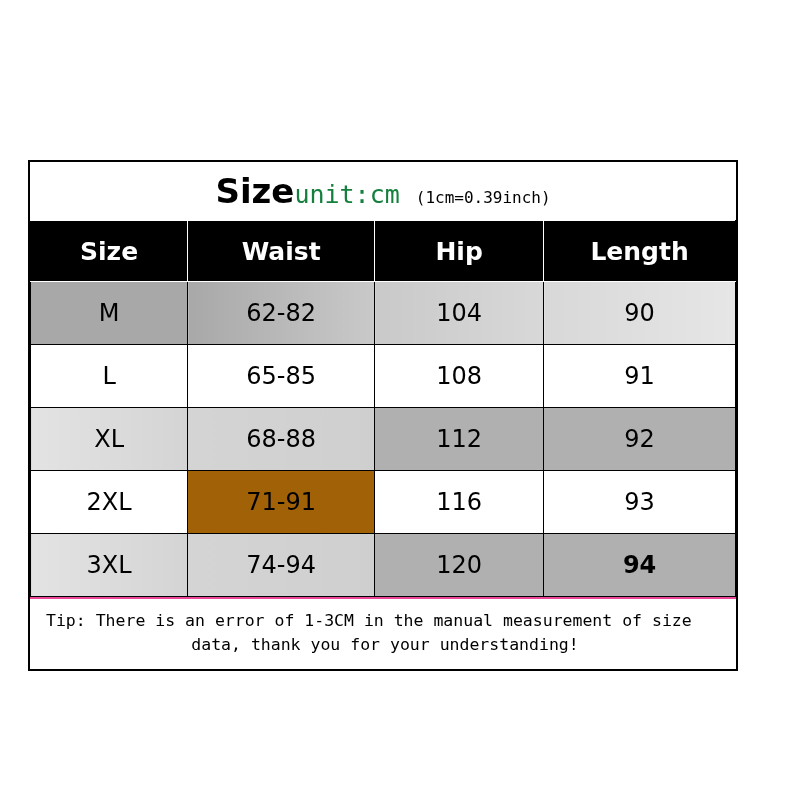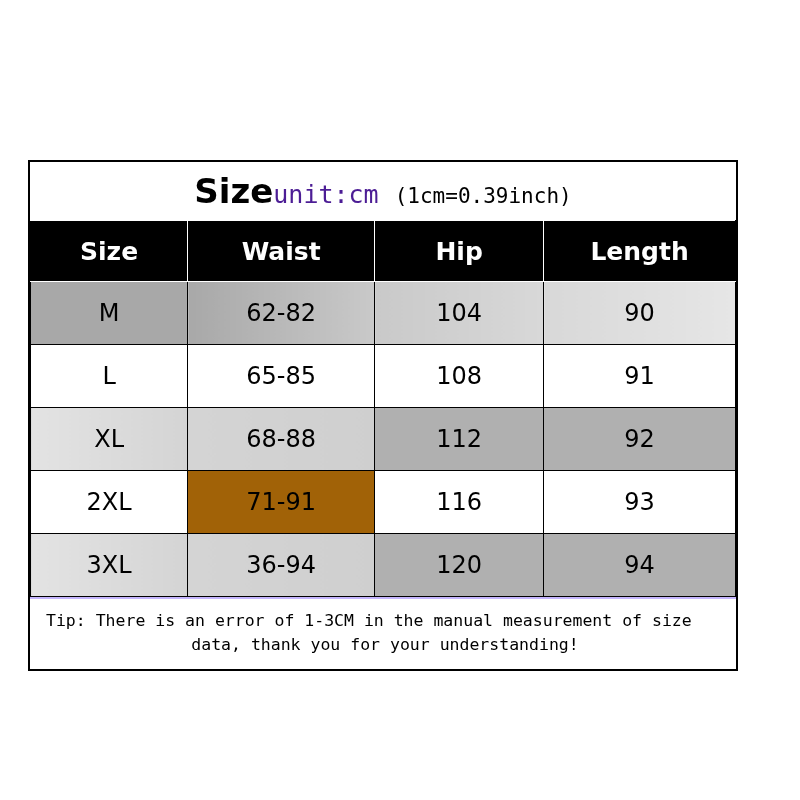--- a/index.html
+++ b/index.html
@@ -50,7 +50,7 @@
   .title-unit {
     font-family: "DejaVu Sans Mono", monospace;
     font-size: 25px;
-    color: #4c1d95;
+    color: #15803d;
     margin-left: 0;
     line-height: 58px;
   }

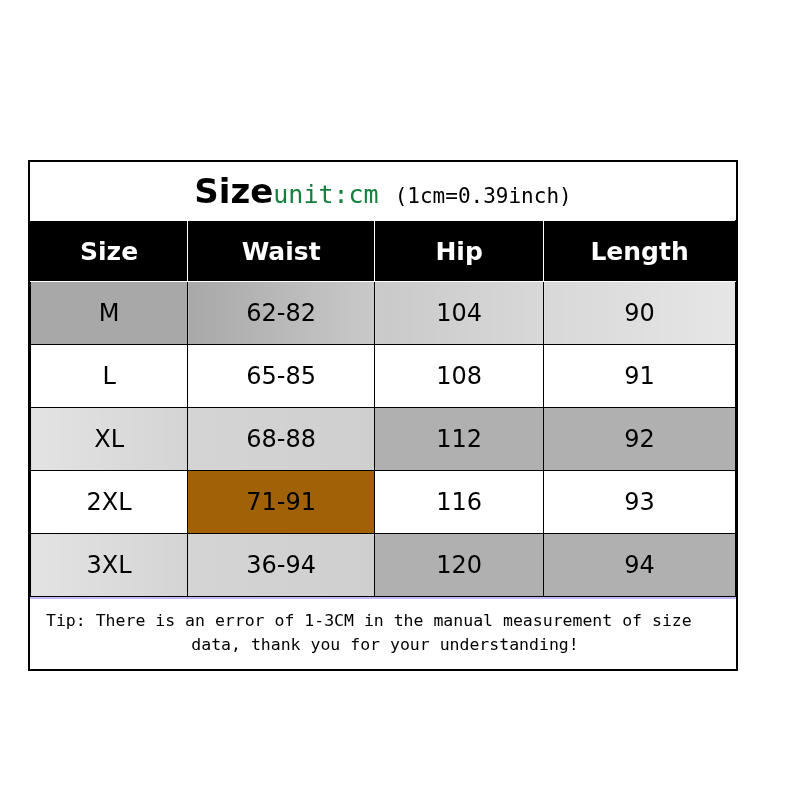--- a/index.html
+++ b/index.html
@@ -56,7 +56,7 @@
   }
   .title-conv {
     font-family: "DejaVu Sans Mono", monospace;
-    font-size: 21px;
+    font-size: 16px;
     color: #000000;
     margin-left: 16px;
     line-height: 58px;

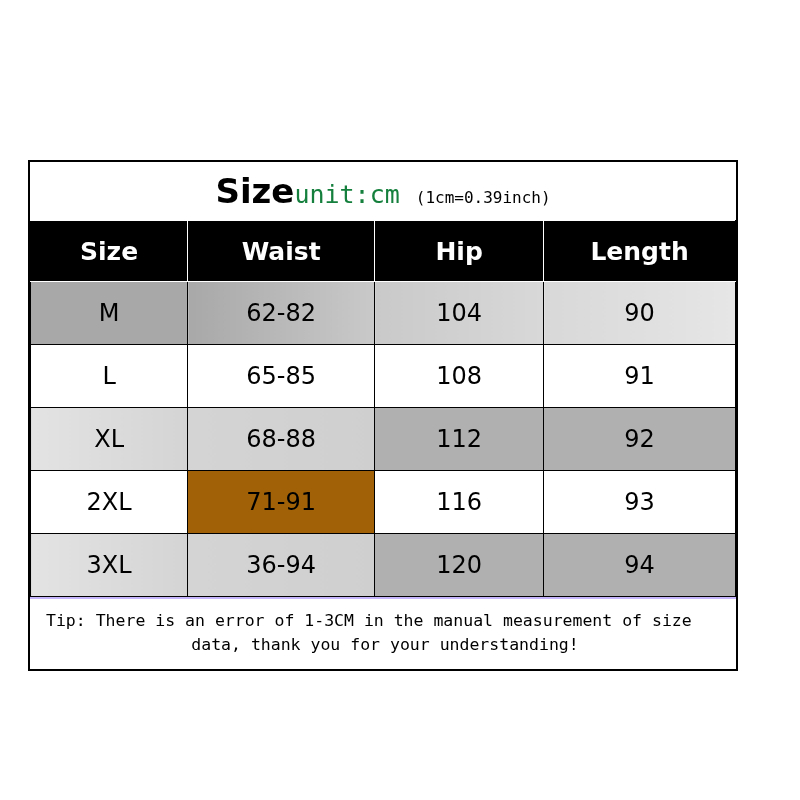--- a/index.html
+++ b/index.html
@@ -171,7 +171,7 @@
         </tr>
         <tr>
           <td style="background: linear-gradient(to right, rgb(227, 227, 227), rgb(212, 212, 212));">3XL</td>
-          <td style="background: linear-gradient(to right, rgb(212, 212, 212), rgb(207, 207, 207));">36-94</td>
+          <td style="background: linear-gradient(to right, rgb(212, 212, 212), rgb(207, 207, 207));">74-94</td>
           <td style="background: rgb(176, 176, 176); margin-left: 21px;">120</td>
           <td style="background: rgb(176, 176, 176);">94</td>
         </tr>

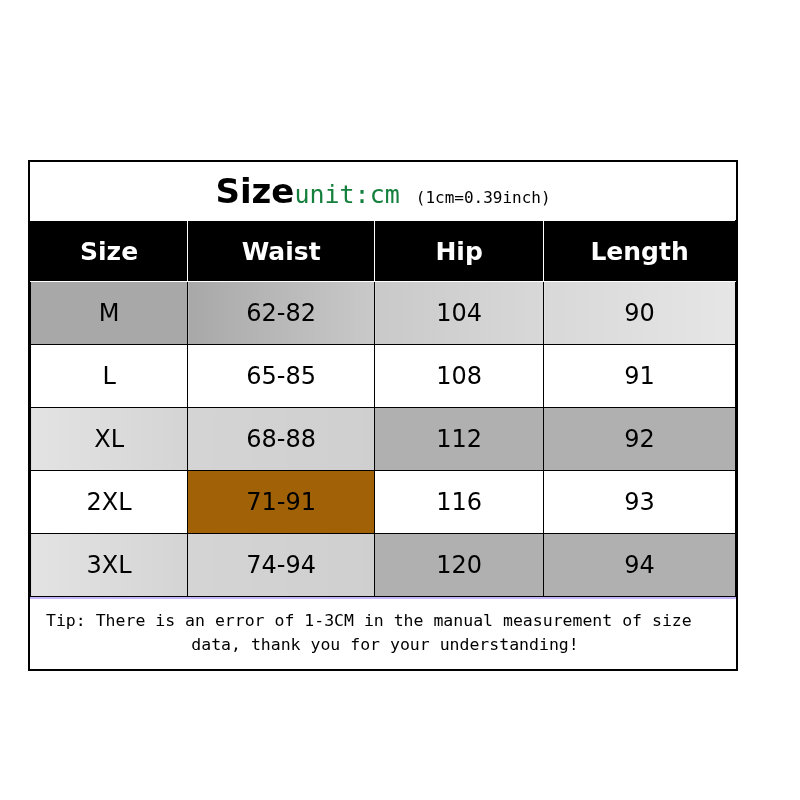--- a/index.html
+++ b/index.html
@@ -173,7 +173,7 @@
           <td style="background: linear-gradient(to right, rgb(227, 227, 227), rgb(212, 212, 212));">3XL</td>
           <td style="background: linear-gradient(to right, rgb(212, 212, 212), rgb(207, 207, 207));">74-94</td>
           <td style="background: rgb(176, 176, 176); margin-left: 21px;">120</td>
-          <td style="background: rgb(176, 176, 176);">94</td>
+          <td style="background: rgb(176, 176, 176); font-weight: bold;">94</td>
         </tr>
       </tbody>
     </table>

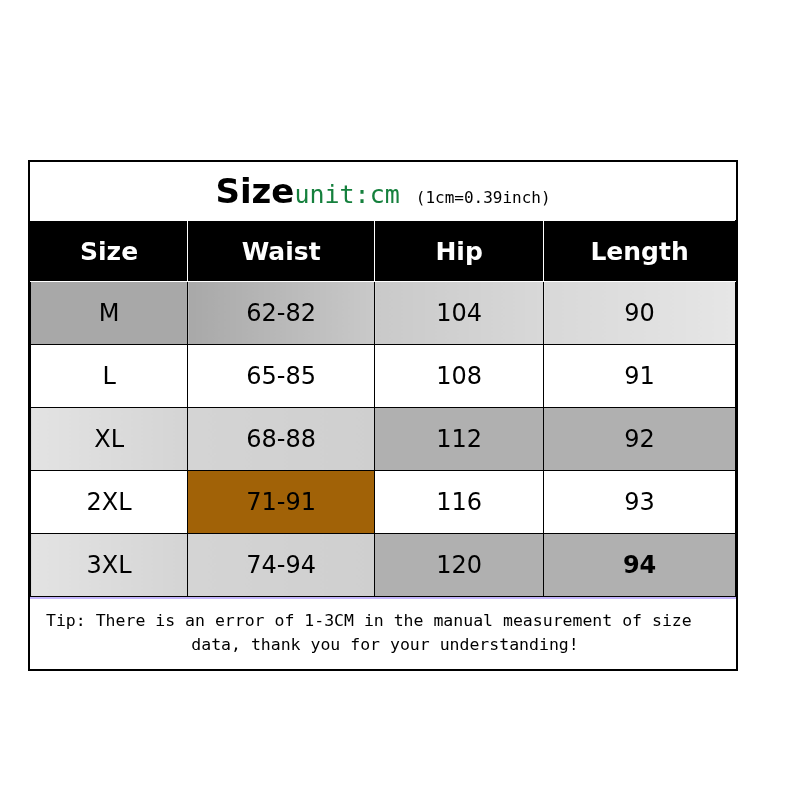--- a/index.html
+++ b/index.html
@@ -101,7 +101,7 @@
 
   
   .tip-row {
-    border-top: 2px solid #c4b5fd;
+    border-top: 2px solid #ec4899;
     background: #ffffff;
     padding: 10px 12px 12px 16px;
     box-sizing: border-box;

